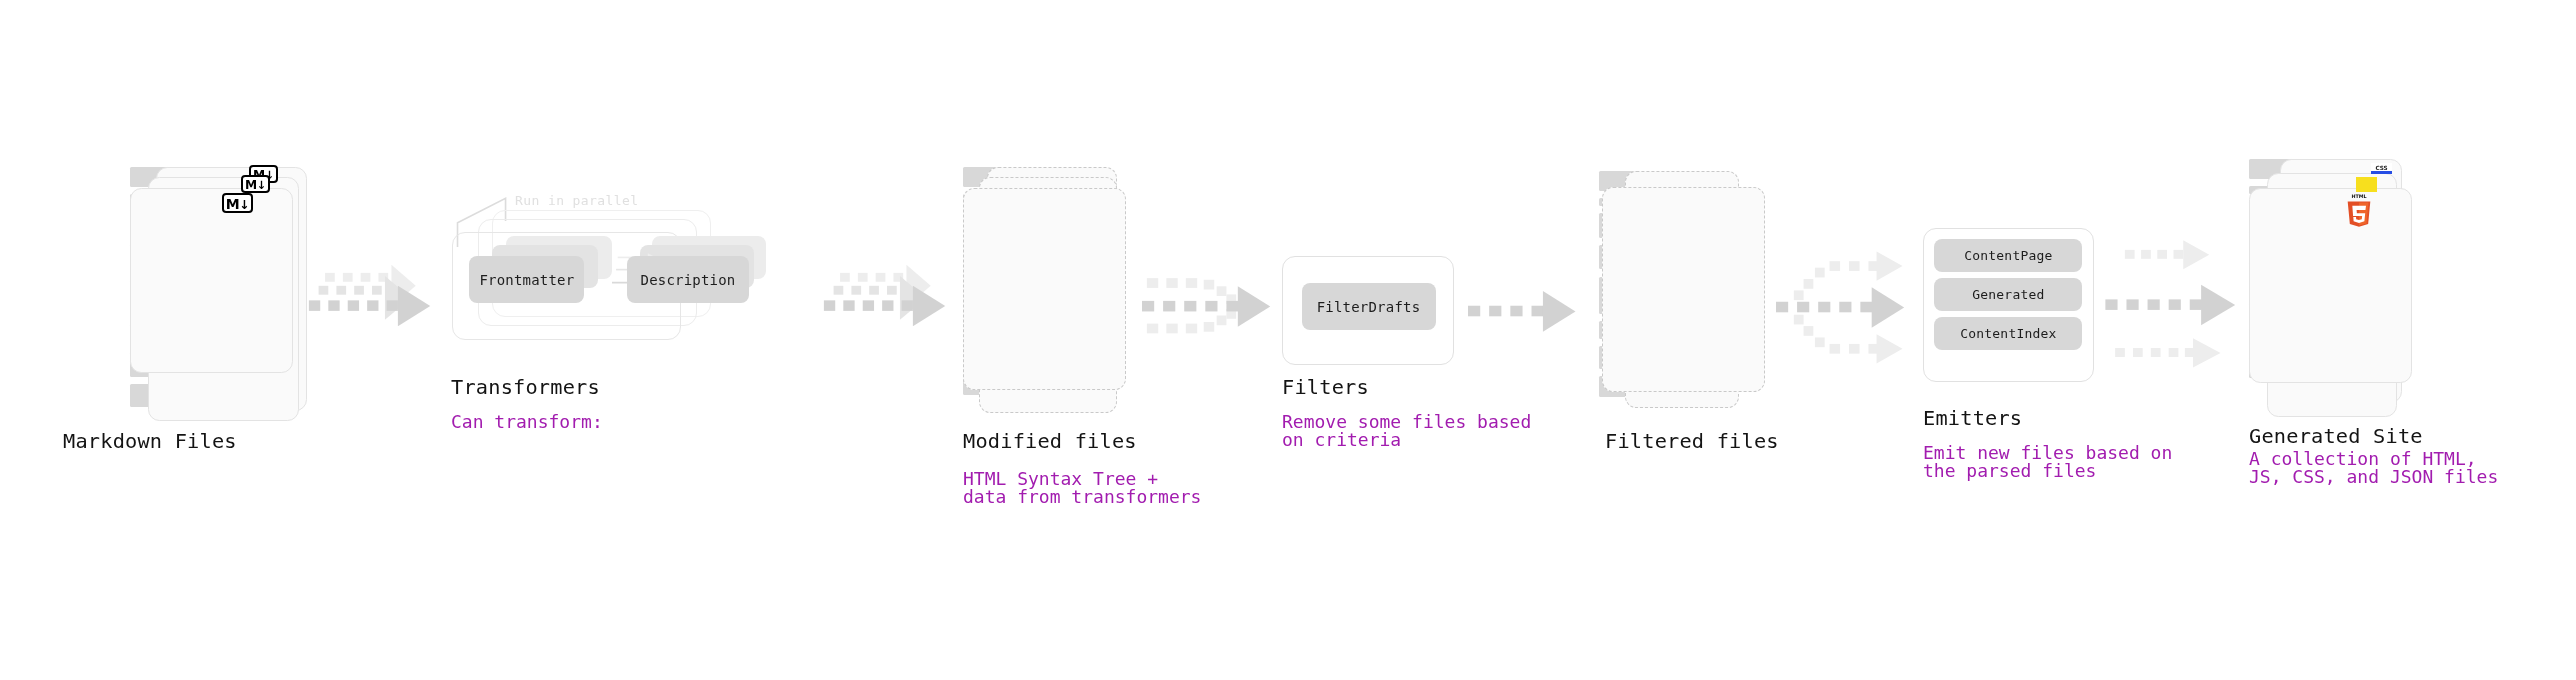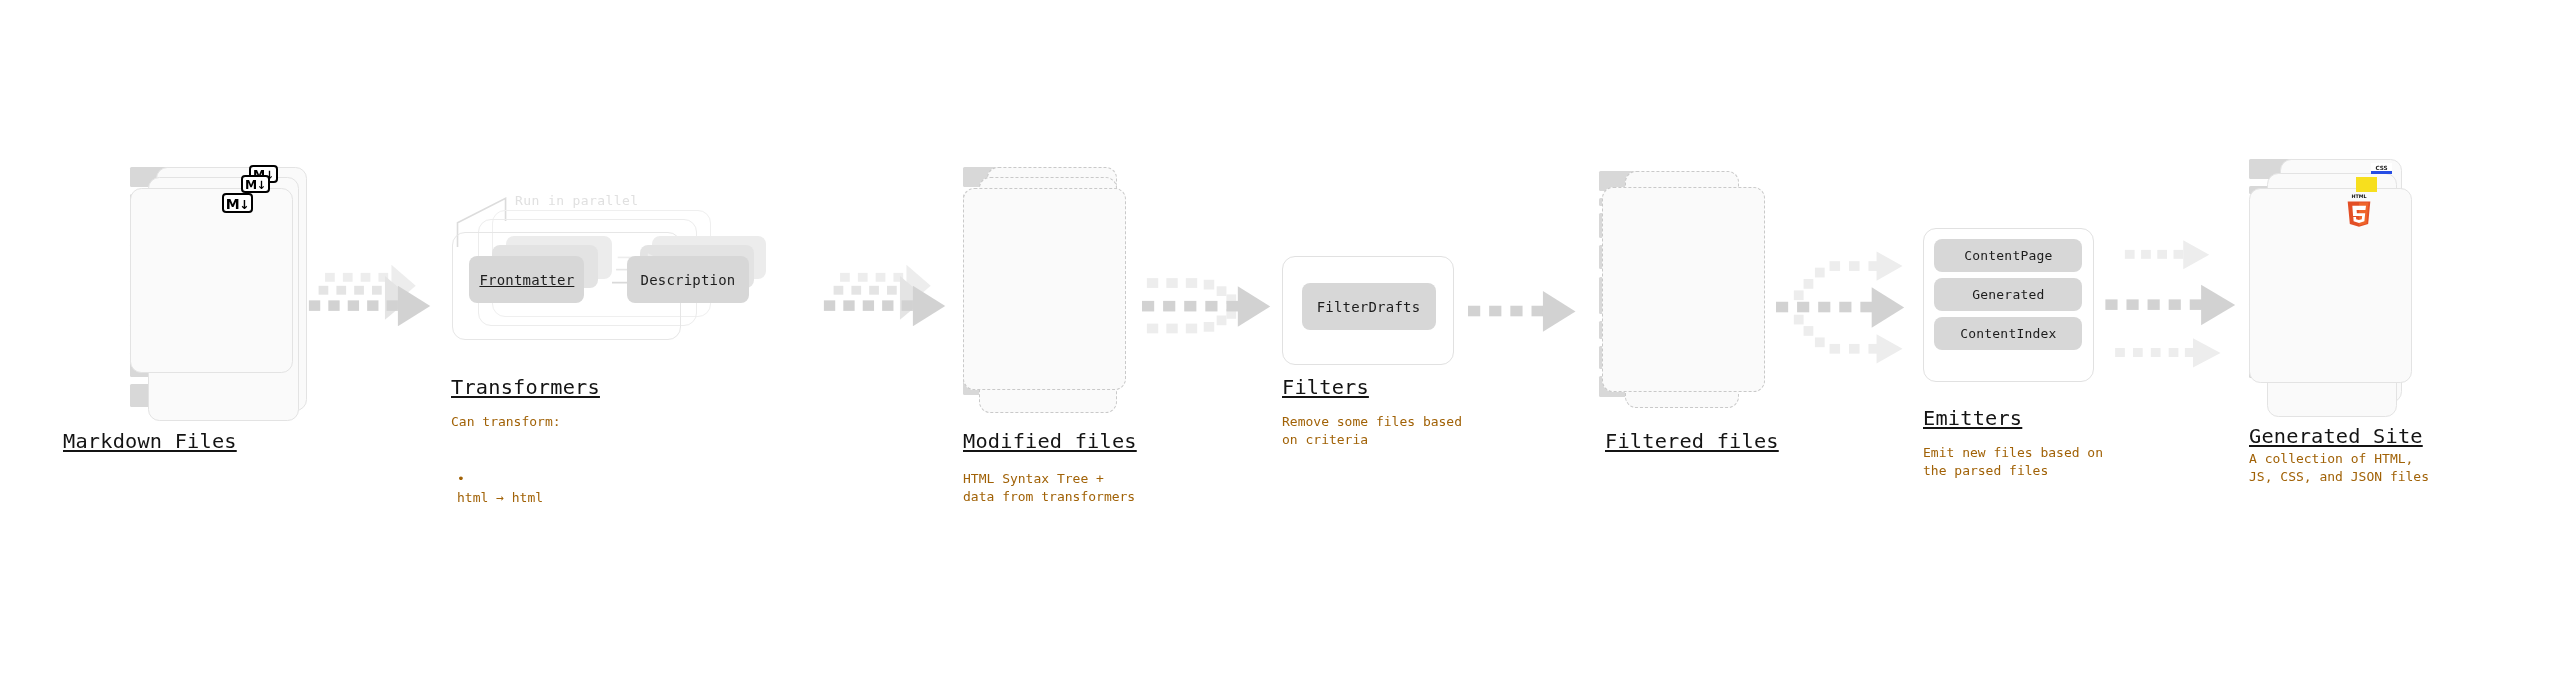--- a/index.html
+++ b/index.html
@@ -191,7 +191,7 @@
       </g>
     </svg>
 
-    <div class="chip" style="left:24.4px;top:61px;width:115px;height:47px;text-decoration:underline;">
+    <div class="chip" style="left:24.4px;top:61px;width:115px;height:47px;">
       <span>Frontmatter</span>
     </div>
     <div class="chip" style="left:182px;top:61px;width:122px;height:47px;">

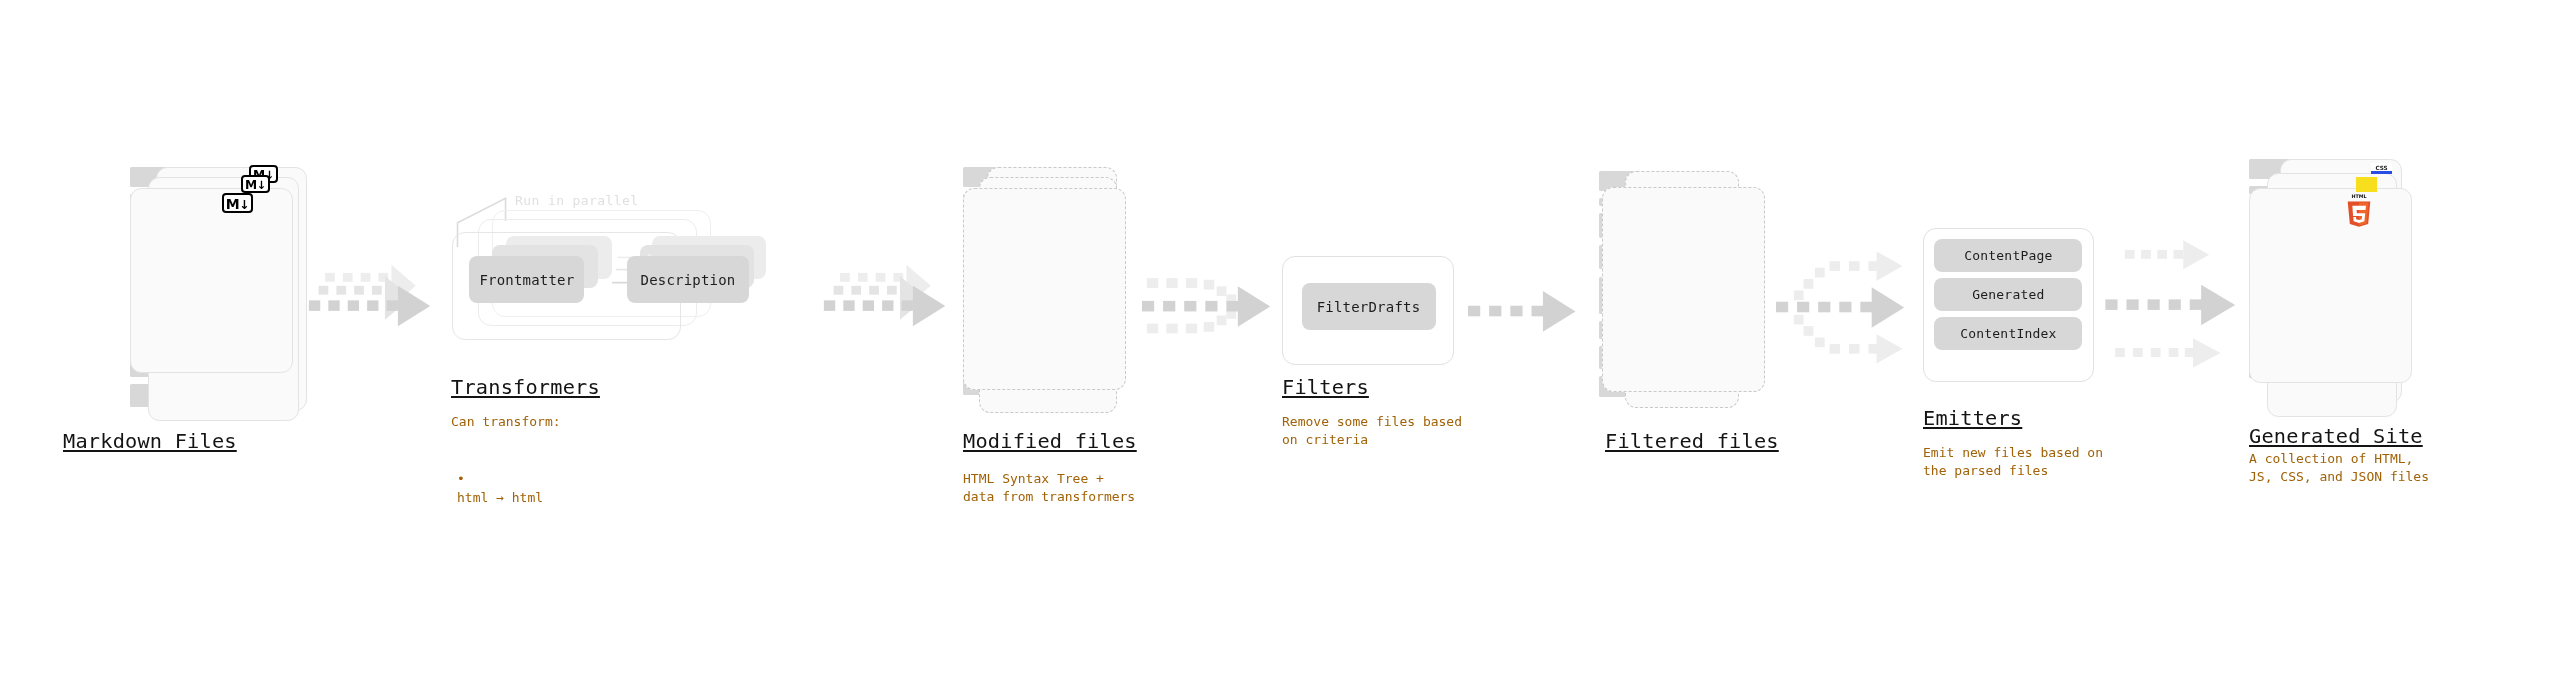--- a/index.html
+++ b/index.html
@@ -79,7 +79,6 @@
     color:#141414;
     letter-spacing:0.2px;
     white-space:nowrap;
-    text-decoration:underline;
   }
   .desc{
     position:absolute;

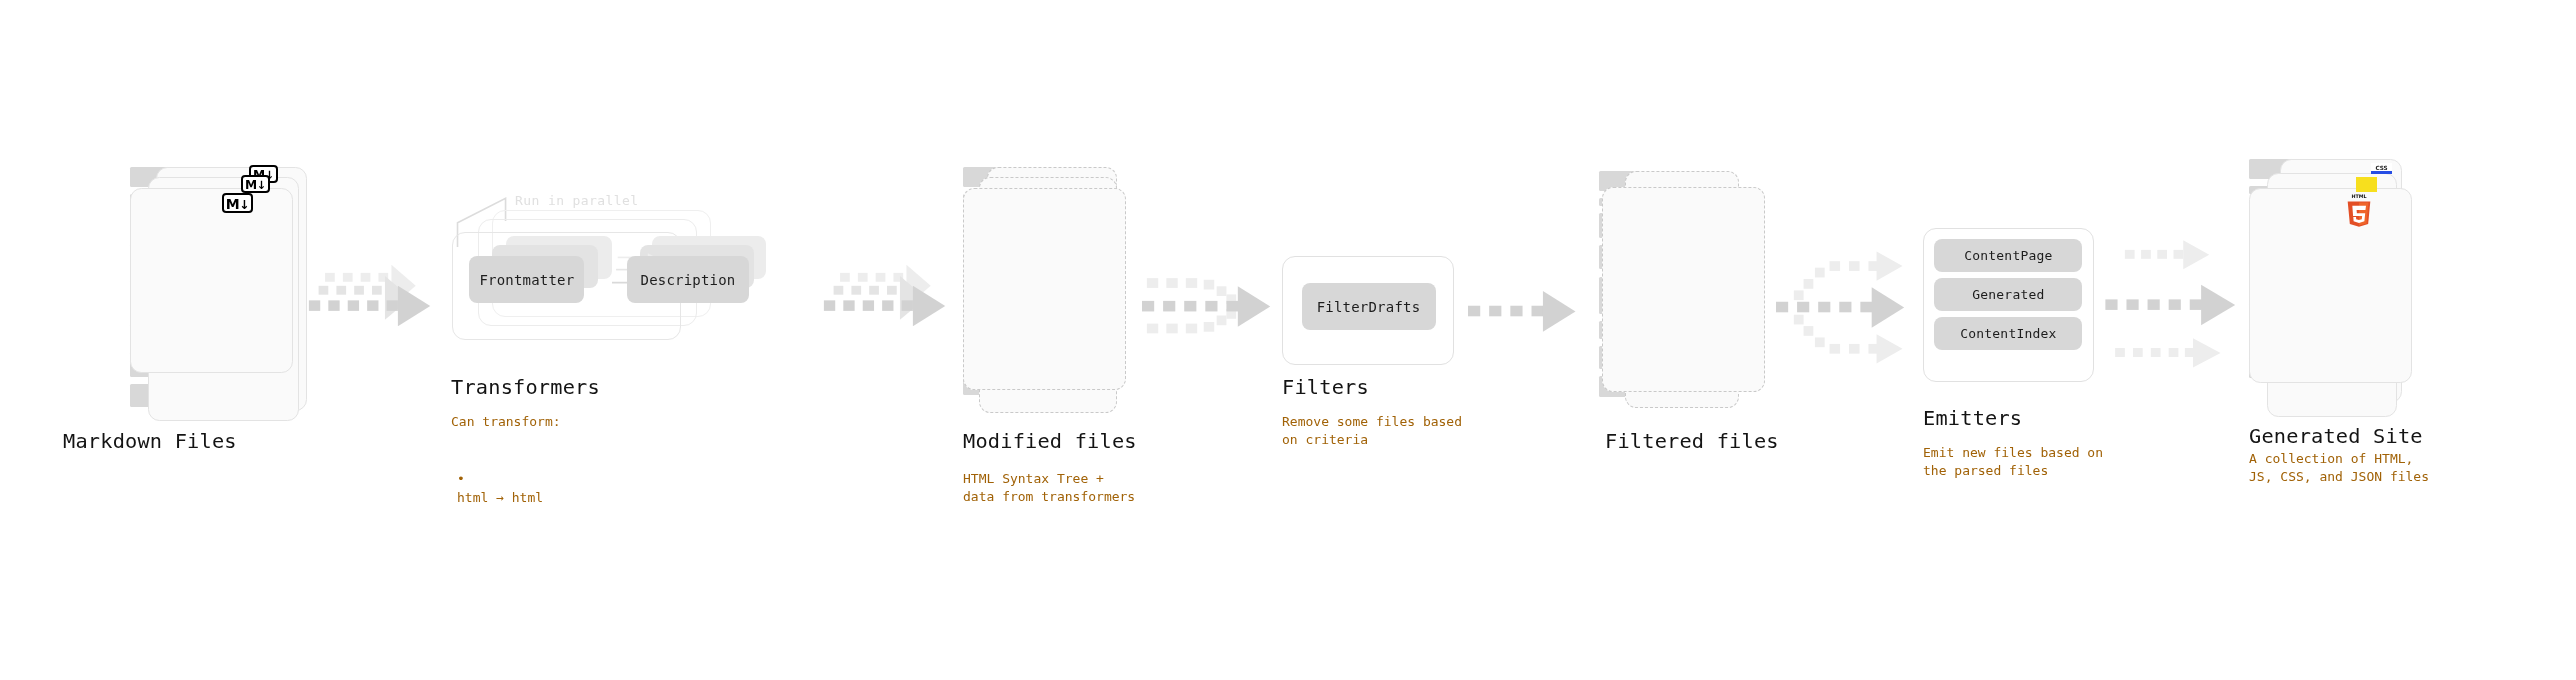--- a/index.html
+++ b/index.html
@@ -82,9 +82,9 @@
   }
   .desc{
     position:absolute;
-    font-size:13px;
+    font-size:18px;
     line-height:18px;
-    color:#a16207;
+    color:#a21caf;
     white-space:pre-line;
   }
   .desc.list{line-height:18.7px;}

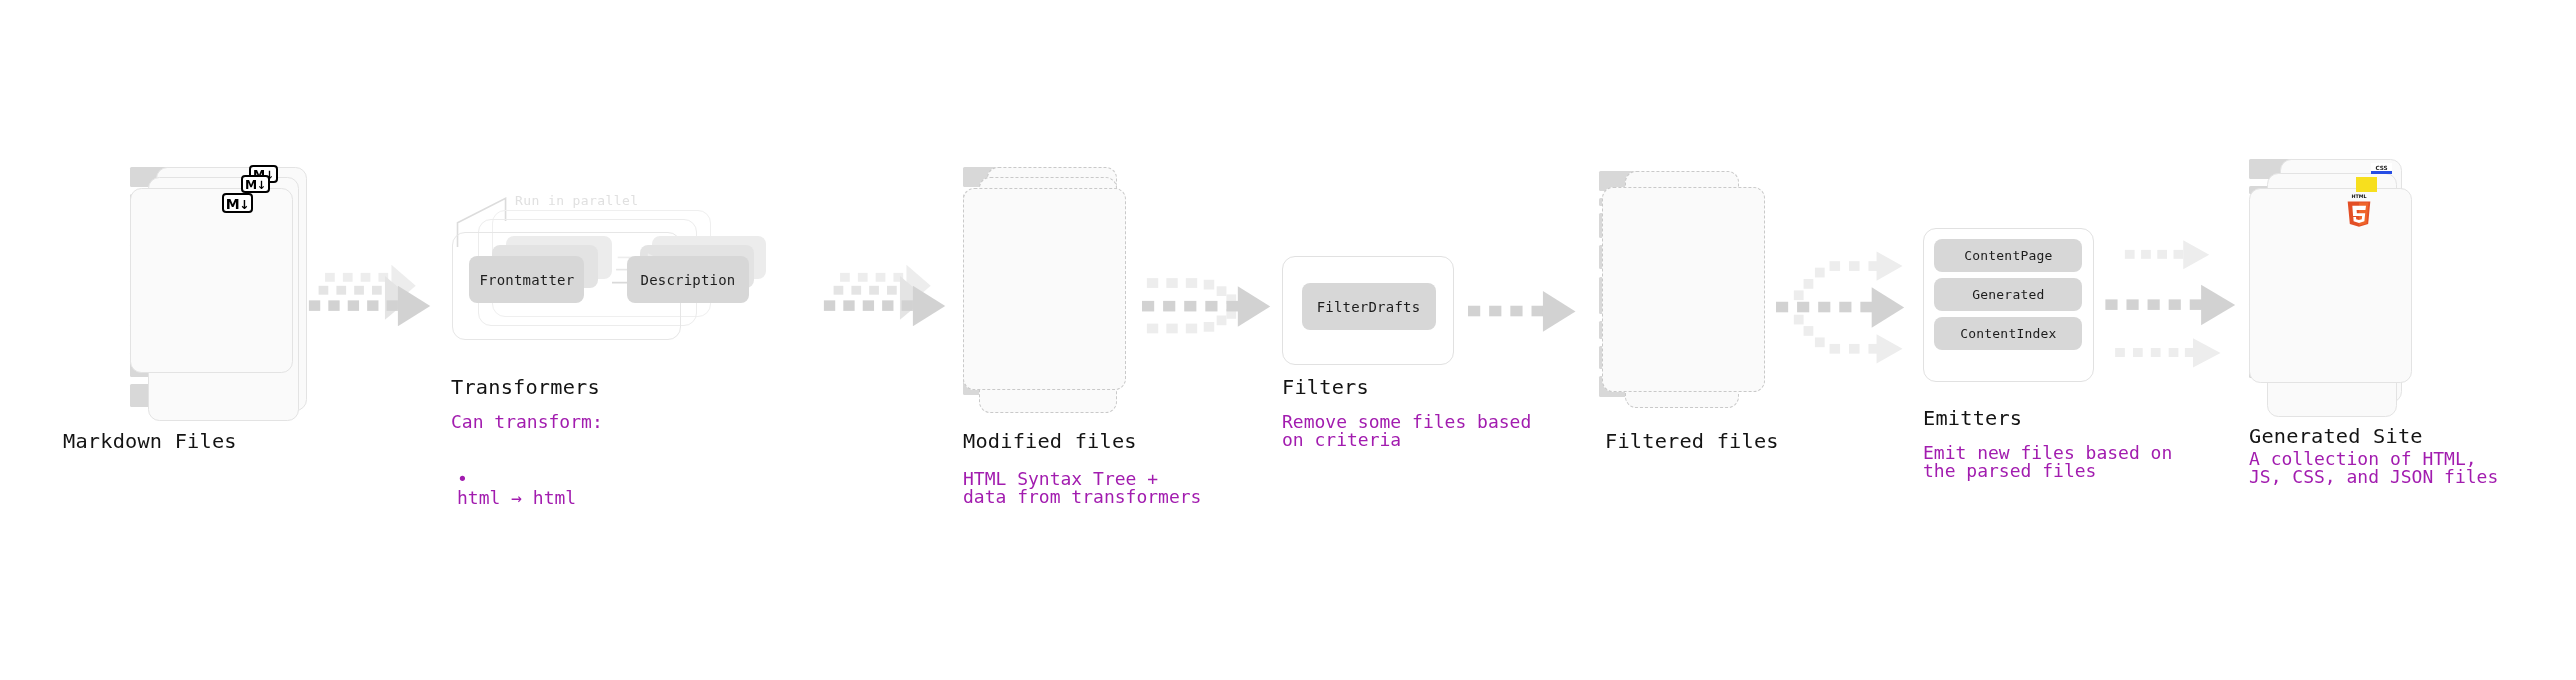--- a/index.html
+++ b/index.html
@@ -201,10 +201,6 @@
   <div class="title" style="left:451px;top:375px;">Transformers</div>
   <div class="desc" style="left:451px;top:413px;">Can transform:</div>
   <div class="desc list" style="left:457px;top:433px;">
-    <div>
-      <span>•</span>
-      <span>html → html</span>
-    </div>
   </div>
 
   <svg width="130" height="89" style="left:822px;top:268px;" viewBox="0 0 160 110">

